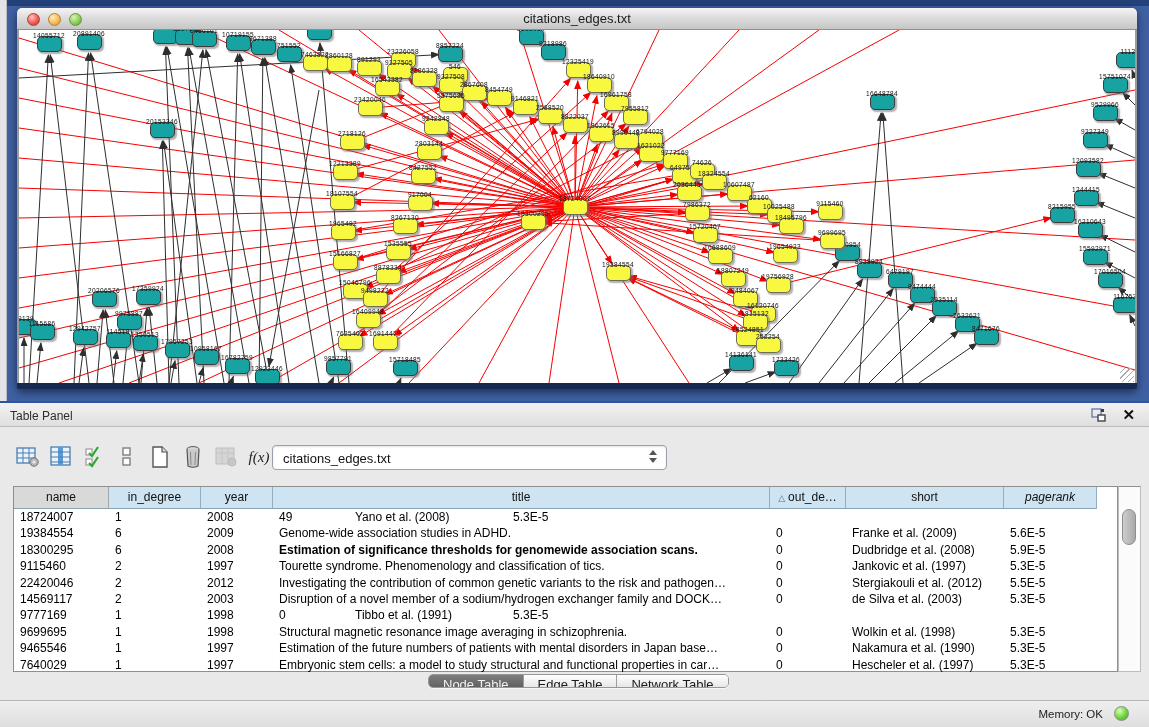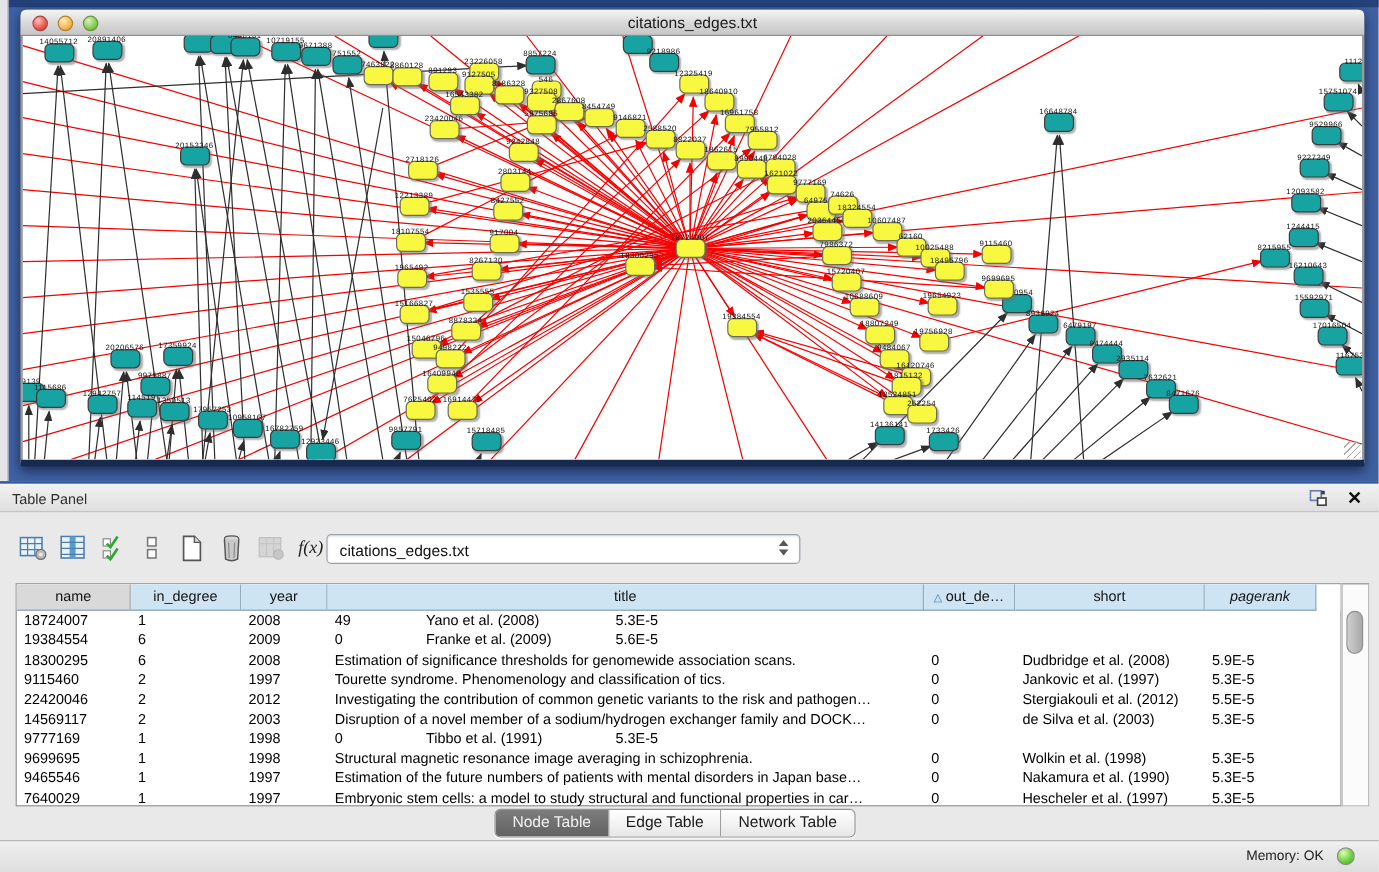--- a/index.html
+++ b/index.html
@@ -748,6 +748,7 @@
             <div class="td" style="width: 95px;">19384554</div>
             <div class="td" style="width: 92px;">6</div>
             <div class="td" style="width: 72px;">2009</div>
+            <div class="td" style="width: 497px;">Genome-wide association studies in ADHD.</div>
             <div class="td" style="width: 76px;">0</div>
             <div class="td" style="width: 158px;">Franke et al. (2009)</div>
             <div class="td" style="width: 93px;">5.6E-5</div>

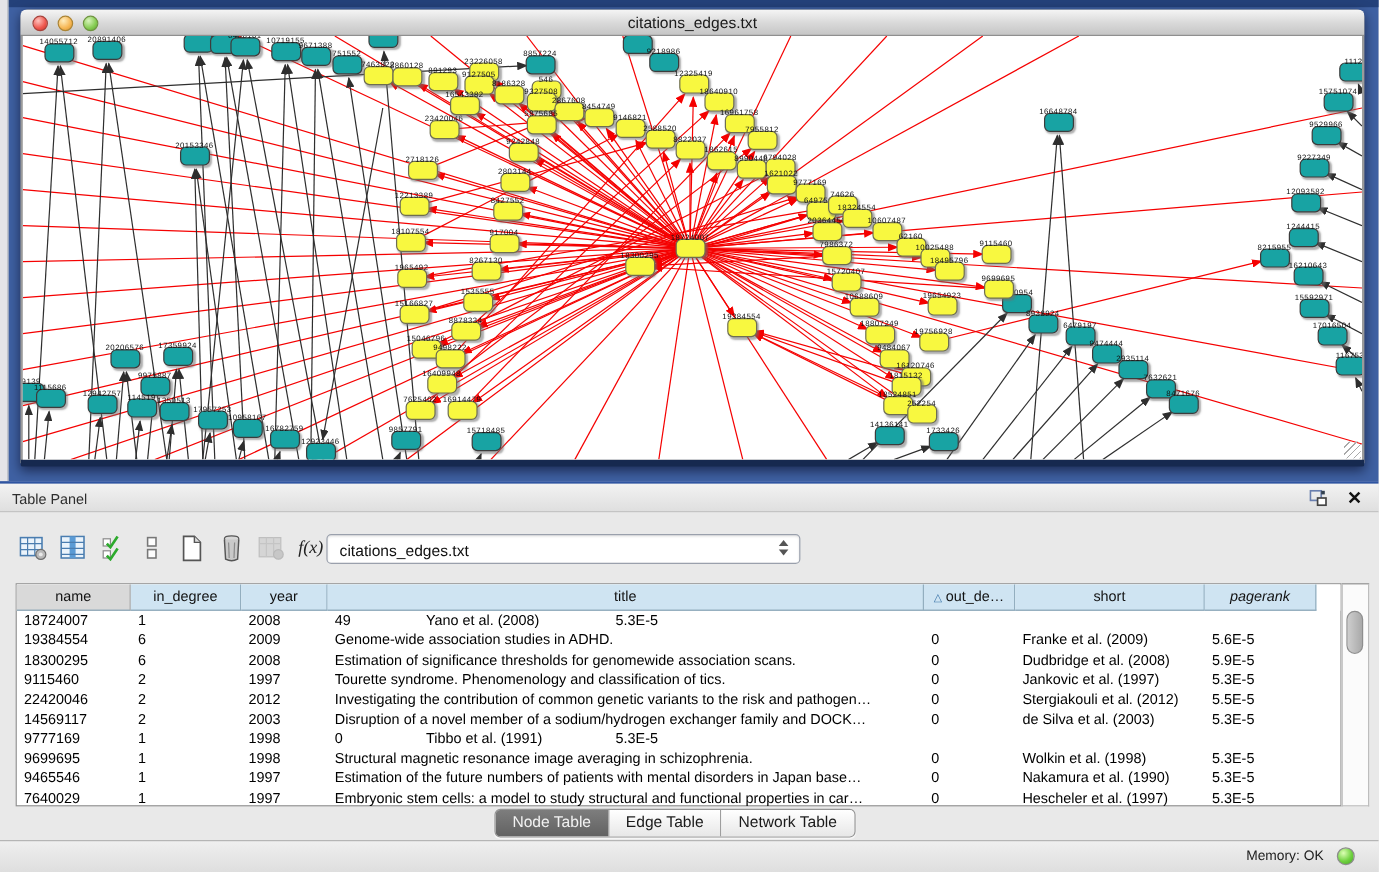--- a/index.html
+++ b/index.html
@@ -757,7 +757,7 @@
             <div class="td" style="width: 95px;">18300295</div>
             <div class="td" style="width: 92px;">6</div>
             <div class="td" style="width: 72px;">2008</div>
-            <div class="td" style="width: 497px;">Estimation of significance thresholds for genomewide association scans.</div>
+            <div class="td" style="width: 497px; font-weight: bold;">Estimation of significance thresholds for genomewide association scans.</div>
             <div class="td" style="width: 76px;">0</div>
             <div class="td" style="width: 158px;">Dudbridge et al. (2008)</div>
             <div class="td" style="width: 93px;">5.9E-5</div>

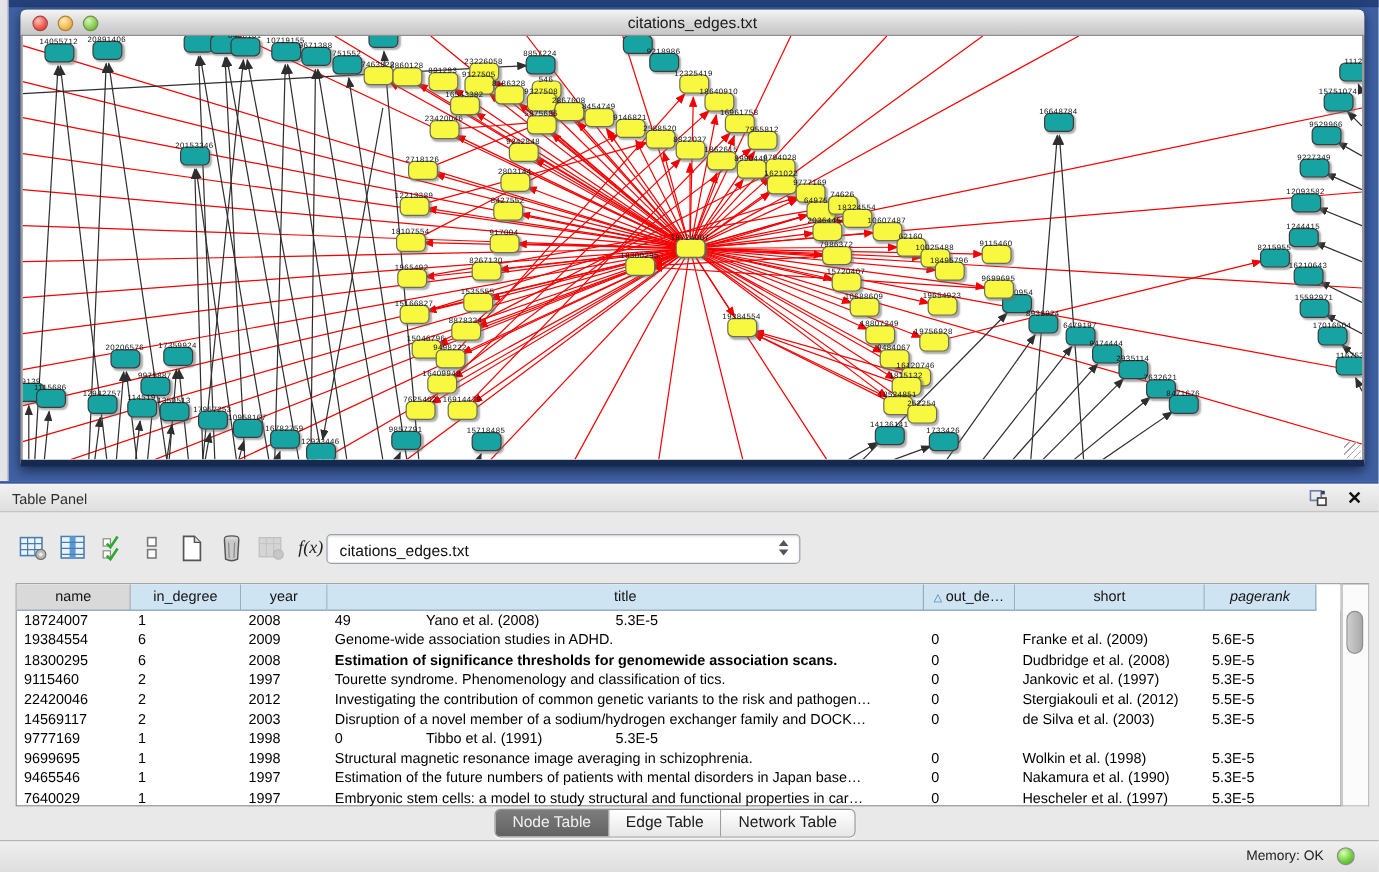--- a/index.html
+++ b/index.html
@@ -74,7 +74,7 @@
             background:linear-gradient(90deg,#cecece,#a9a9a9); border:1px solid #8e8e8e; }
 
   .tabbar { position:absolute; left:0; top:245px; width:1149px; height:28px; }
-  .segctl { position:absolute; left:412px; top:2px; height:24px; display:flex;
+  .segctl { position:absolute; left:428px; top:2px; height:14px; display:flex;
             border:1px solid #979797; border-radius:5px; overflow:hidden;
             box-shadow:0 1px 1px rgba(255,255,255,.7); }
   .seg { height:100%; font-size:13px; padding:0 14px; line-height:20px; text-align:center;

